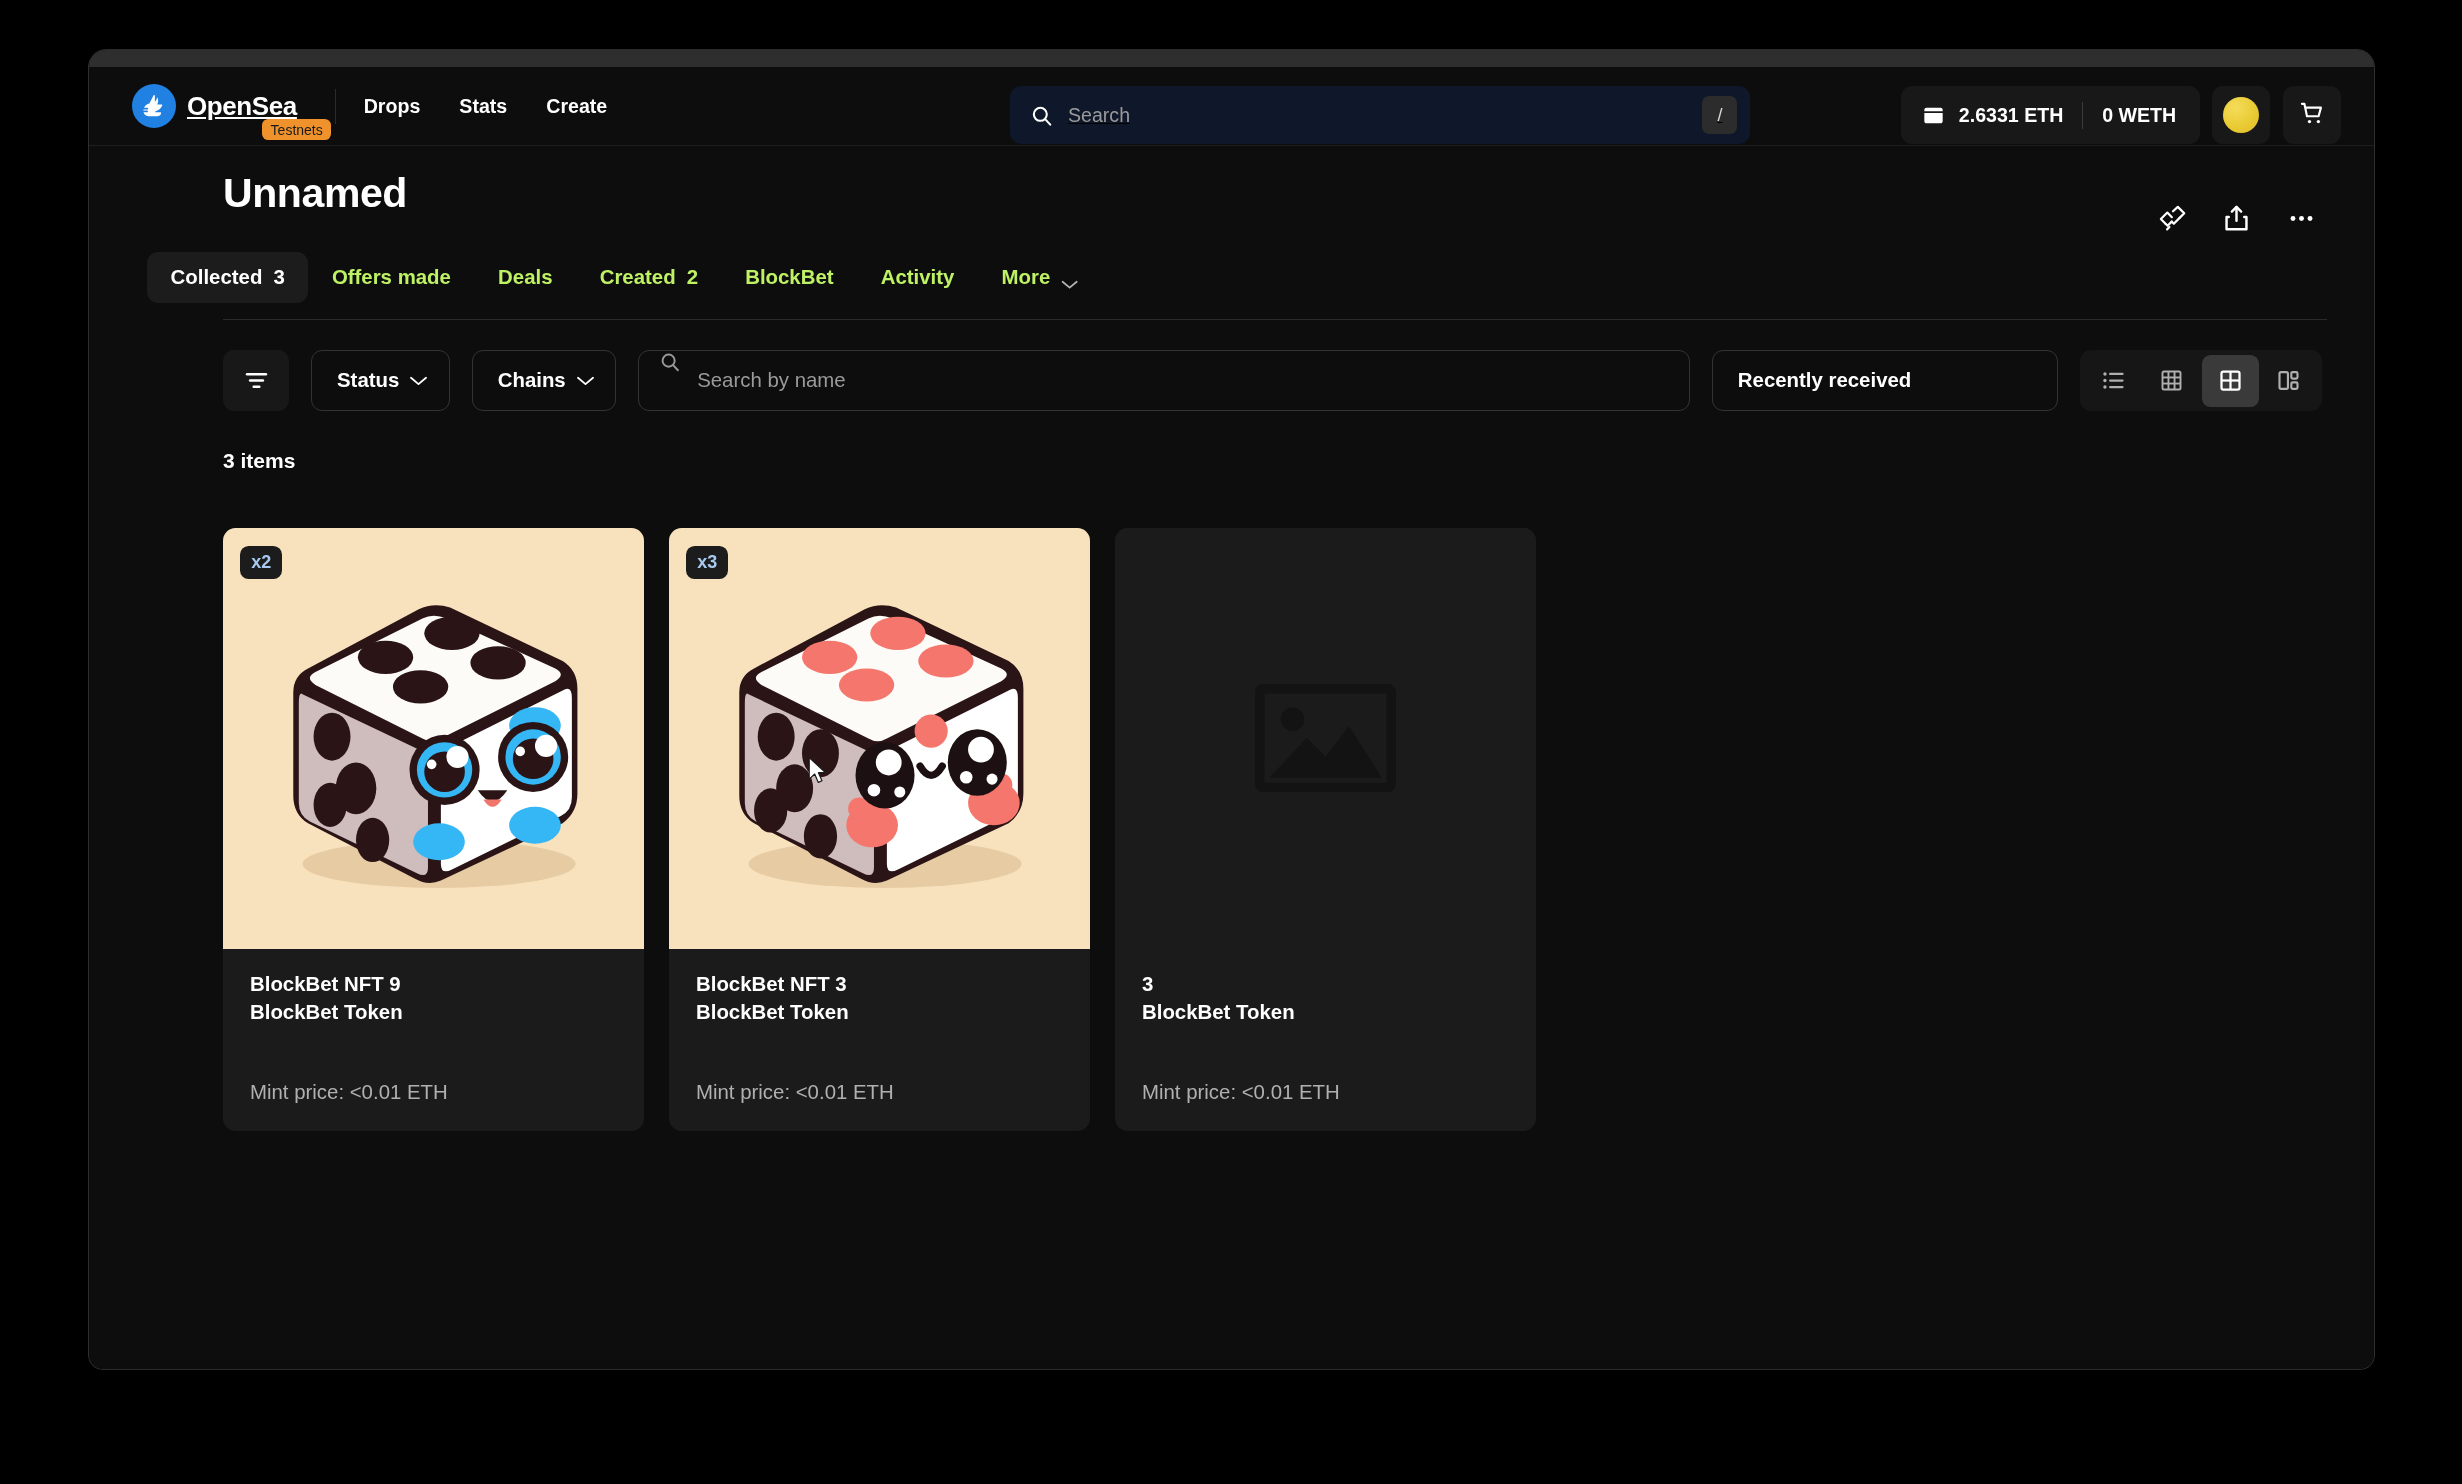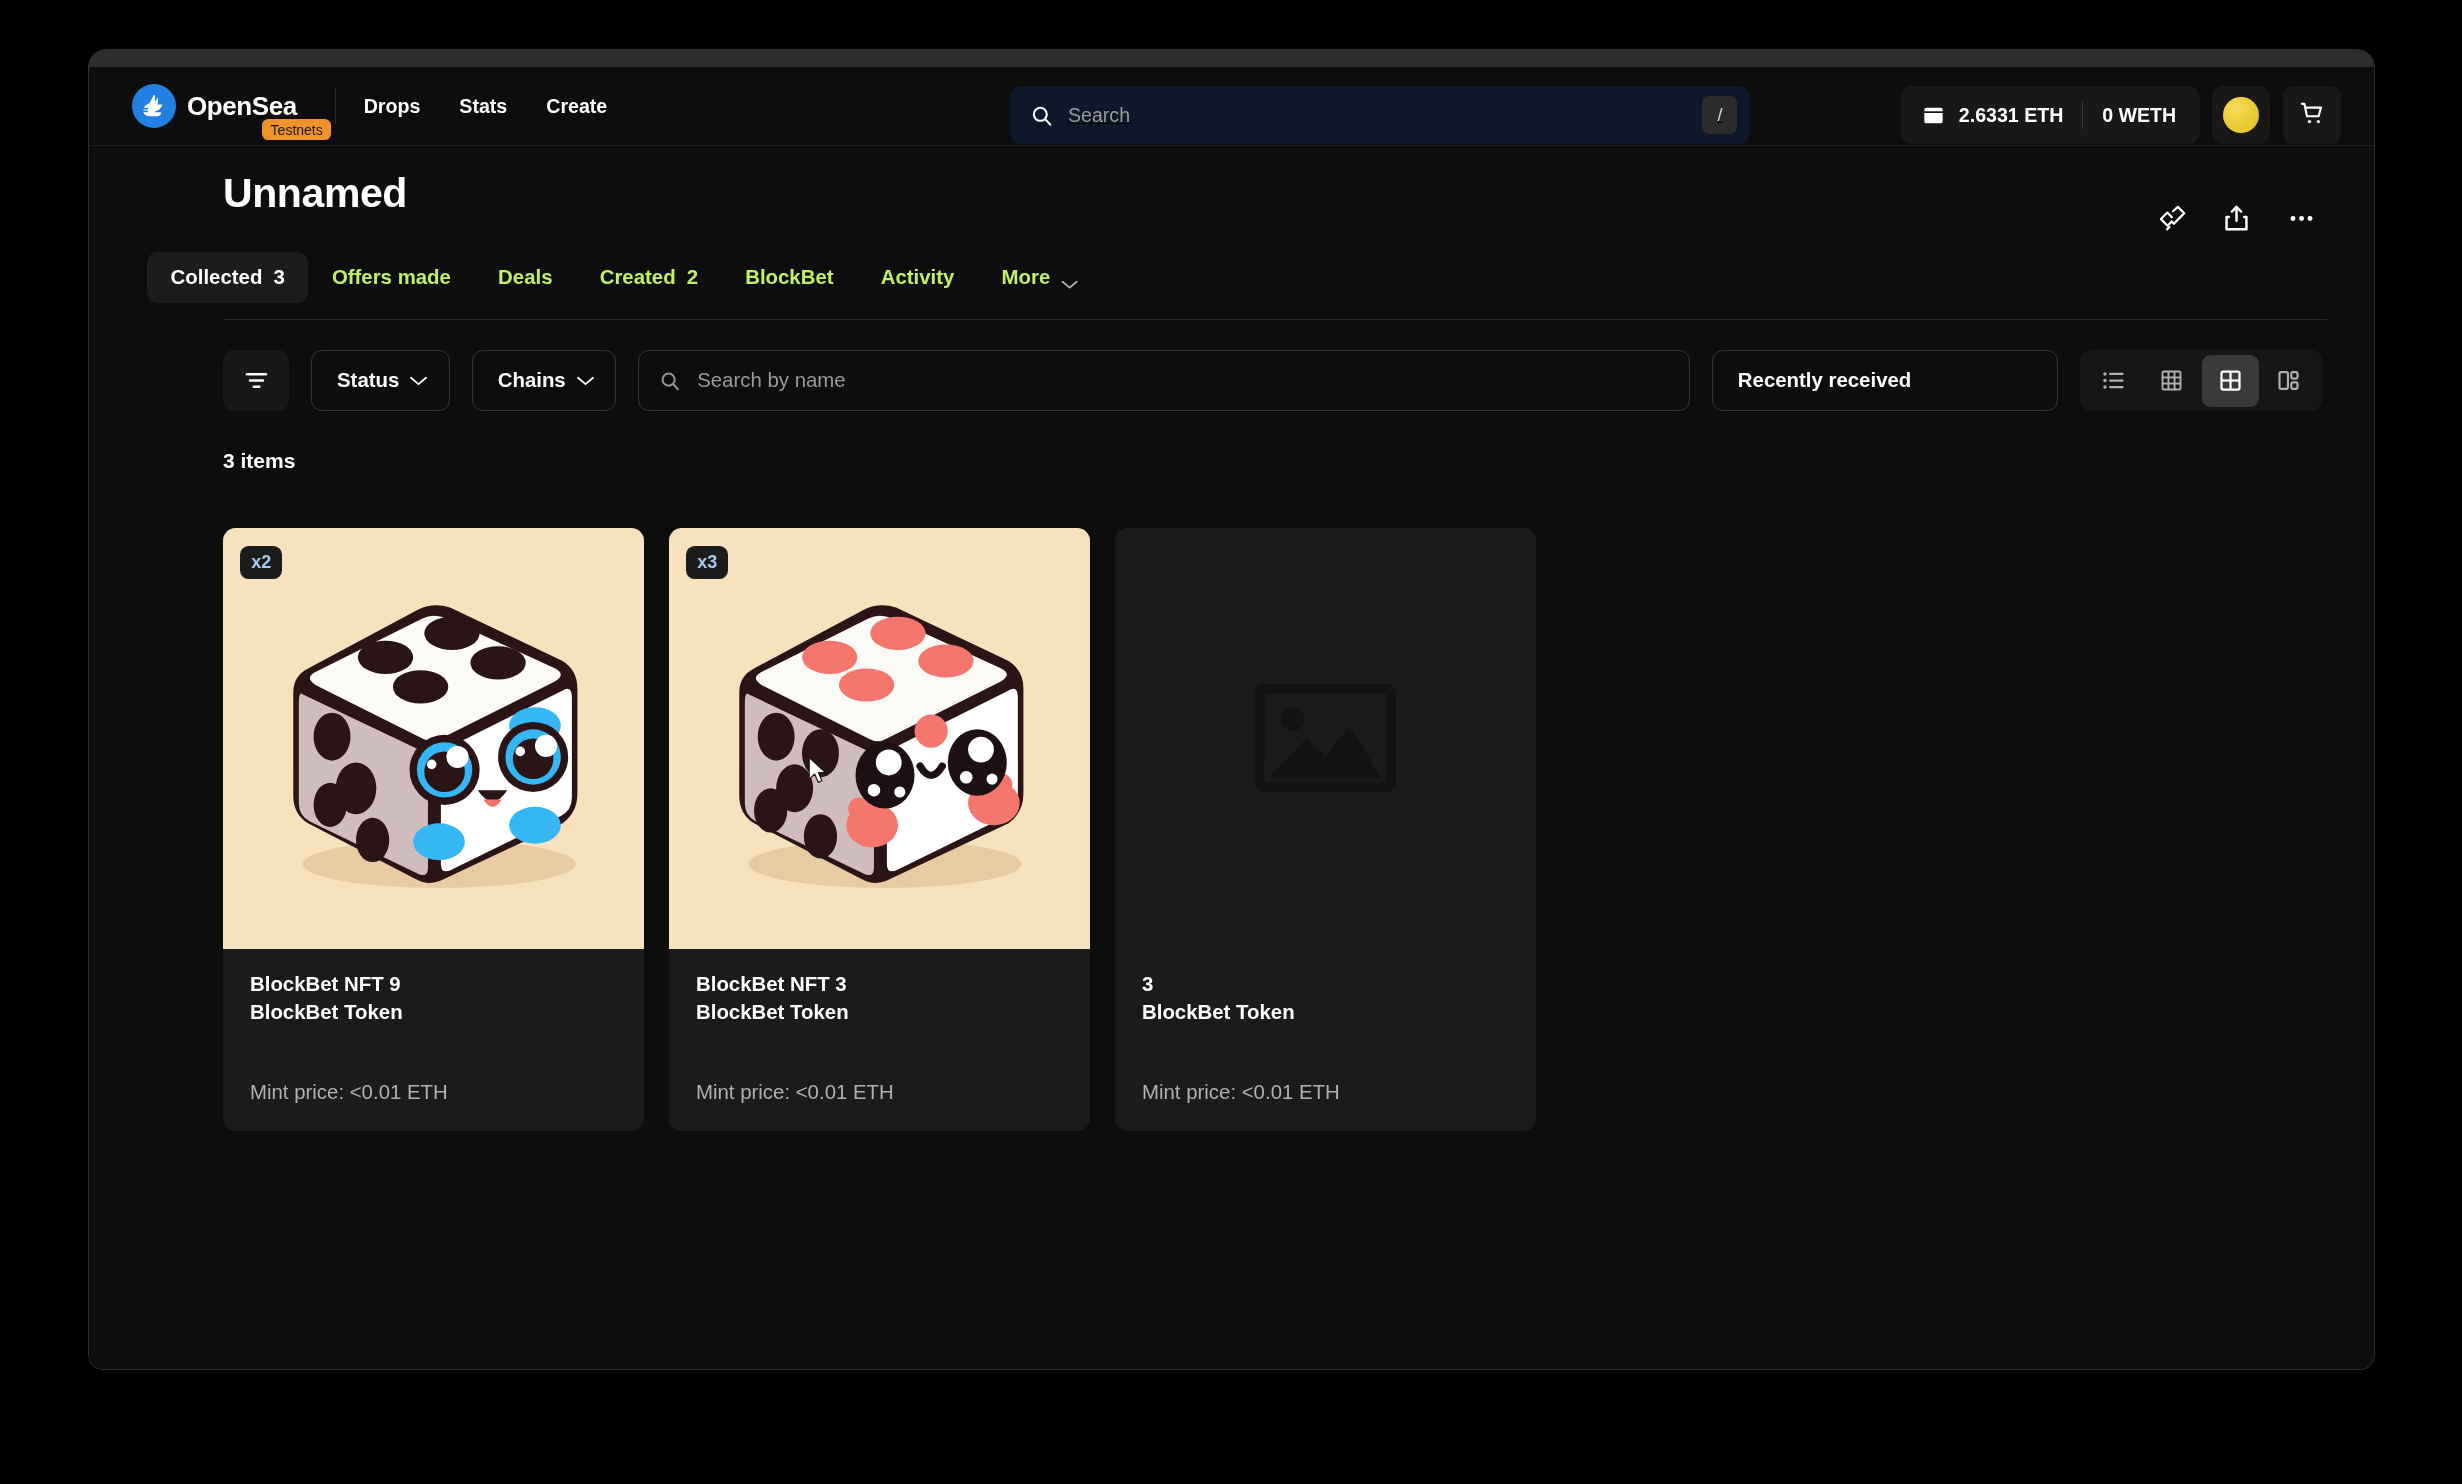--- a/index.html
+++ b/index.html
@@ -46,7 +46,7 @@
   #logo-mark svg { width: 30px; height: 30px; }
   #brand-name {
     color: #fff; font-size: 26px; font-weight: bold; letter-spacing: -0.4px;
-    margin-left: 11px; white-space: nowrap;
+    margin-left: 11px; white-space: nowrap; text-decoration: underline;
   }
   #testnets-badge {
     position: absolute; left: 130px; top: 35px;

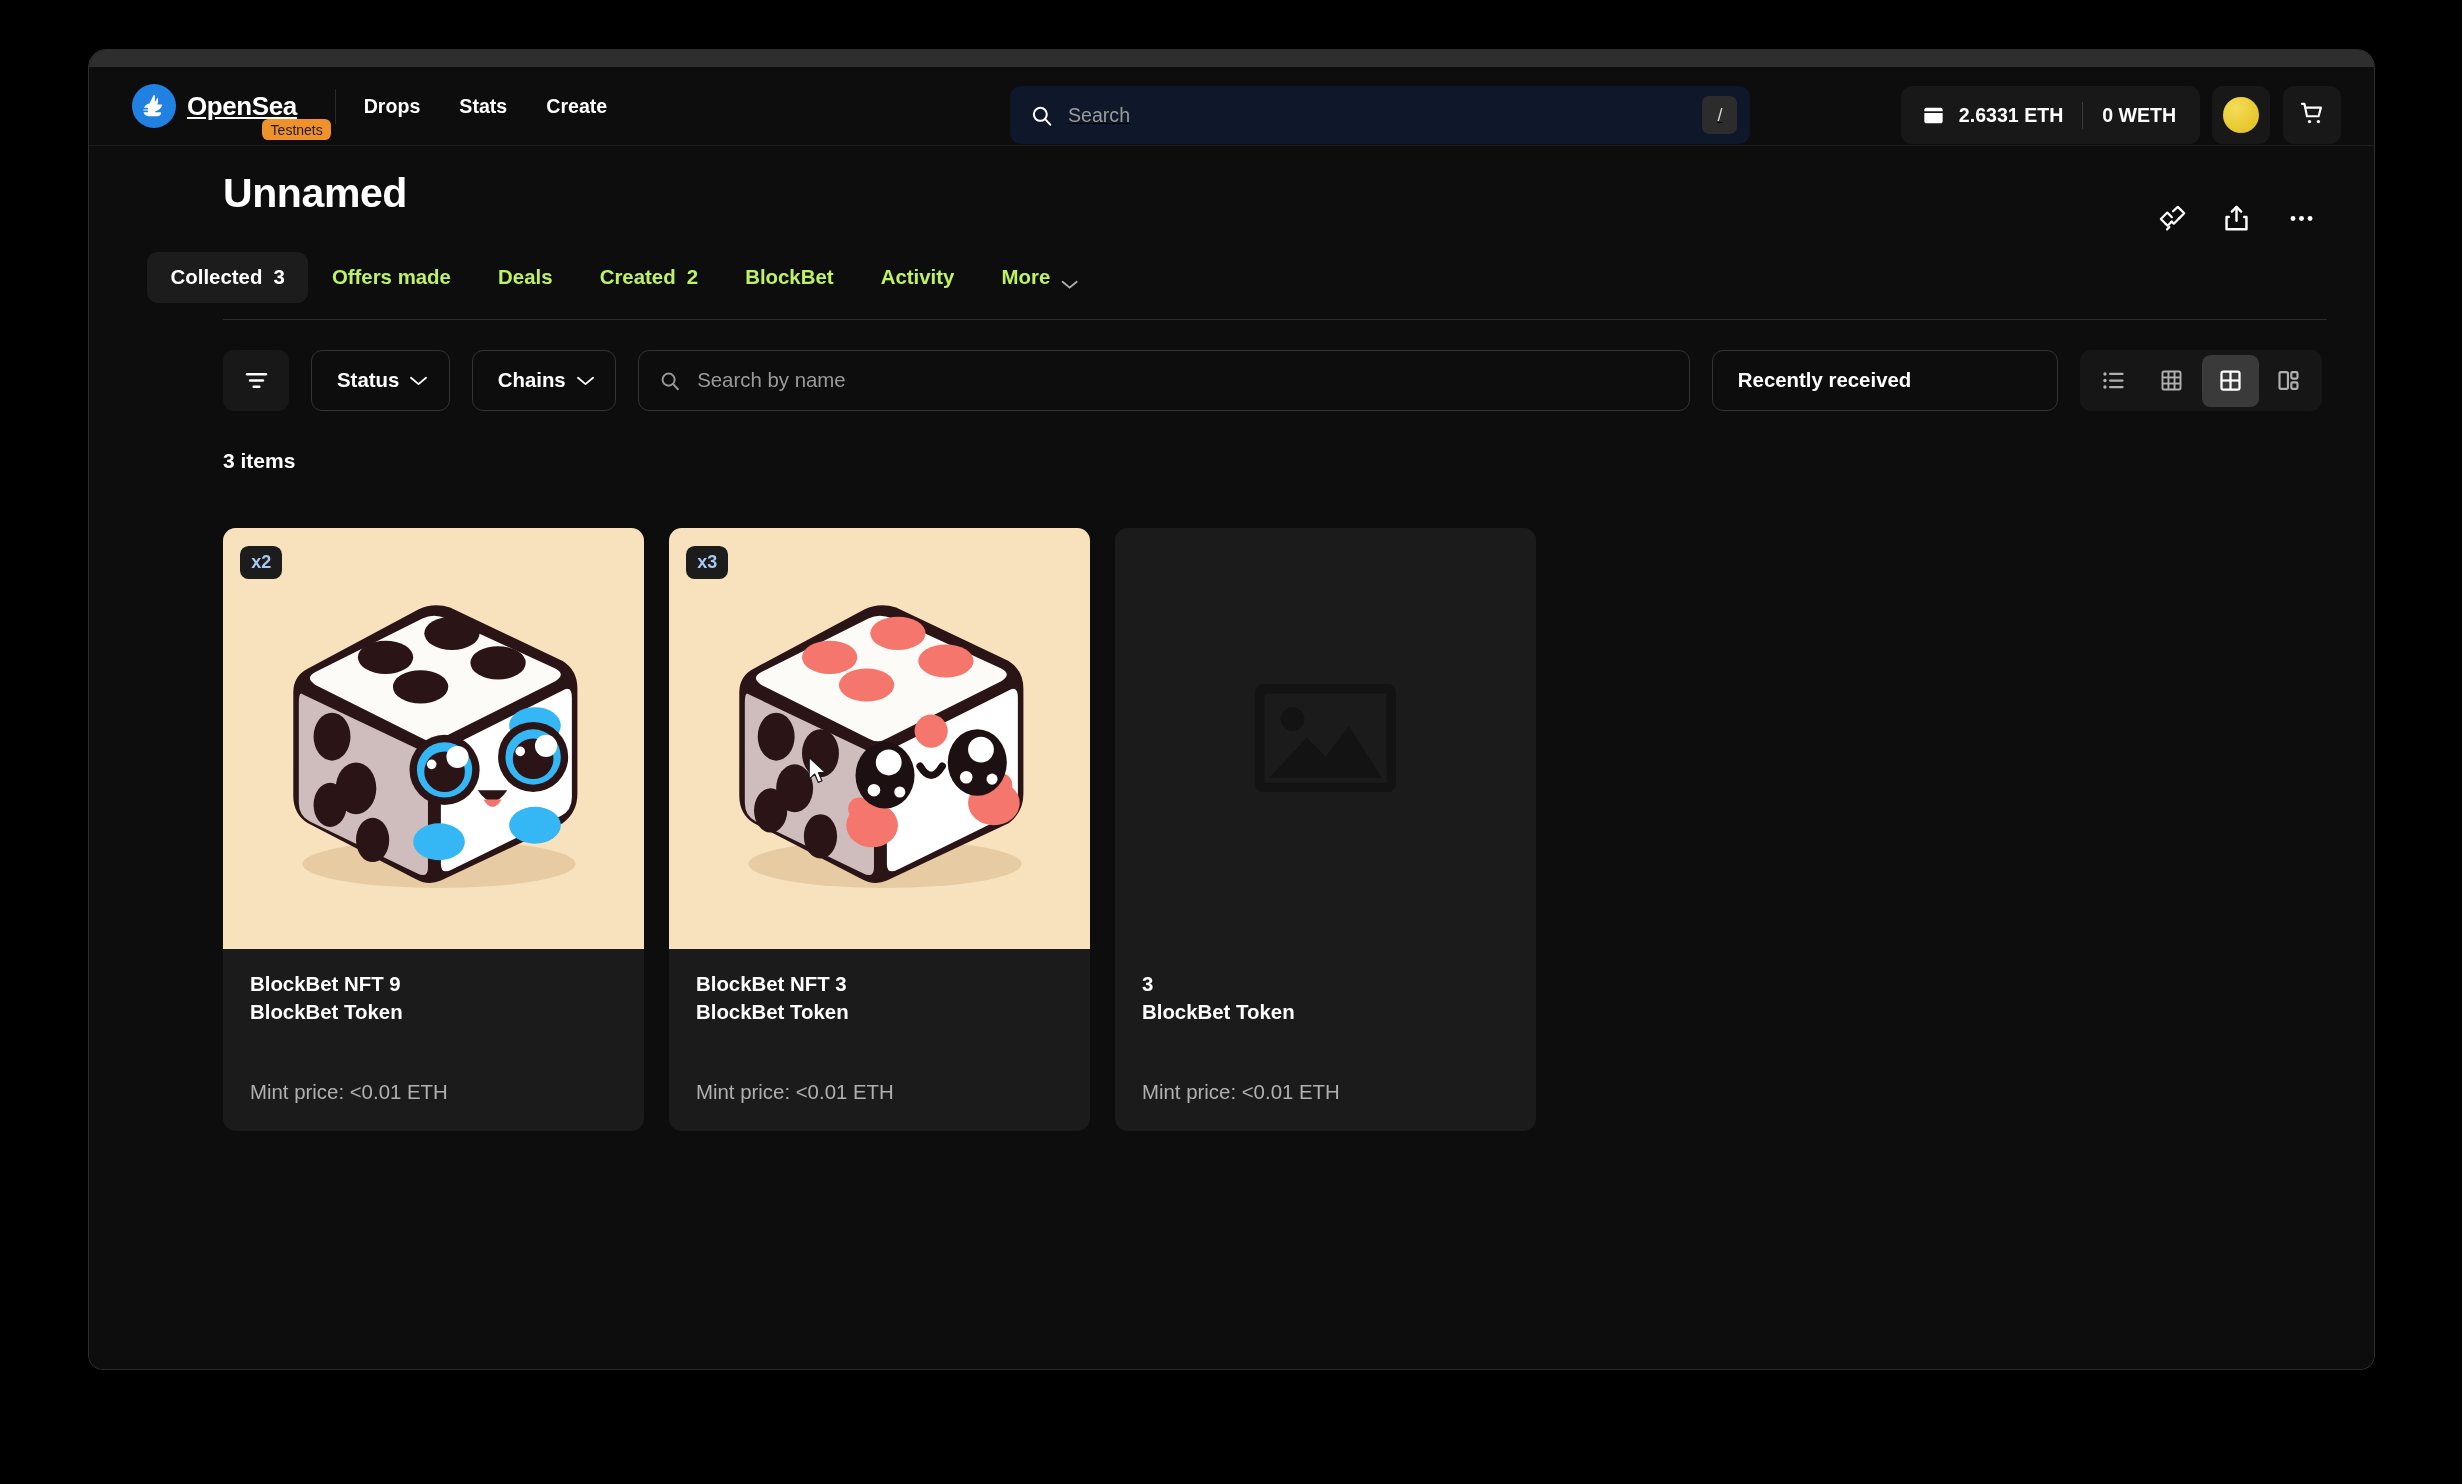--- a/index.html
+++ b/index.html
@@ -169,7 +169,7 @@
   .select-pill .chev { width: 19px; height: 11.8px; flex: 0 0 auto; }
   #name-search {
     flex: 1; height: 61px; border: 0.8px solid #333; border-radius: 11px;
-    display: flex; align-items: center; padding: 0 20.4px; min-width: 0;
+    display: flex; padding: 0 20.4px; min-width: 0;
   }
   #name-search .mag { width: 22px; height: 22px; flex: 0 0 auto; }
   #name-search input {

